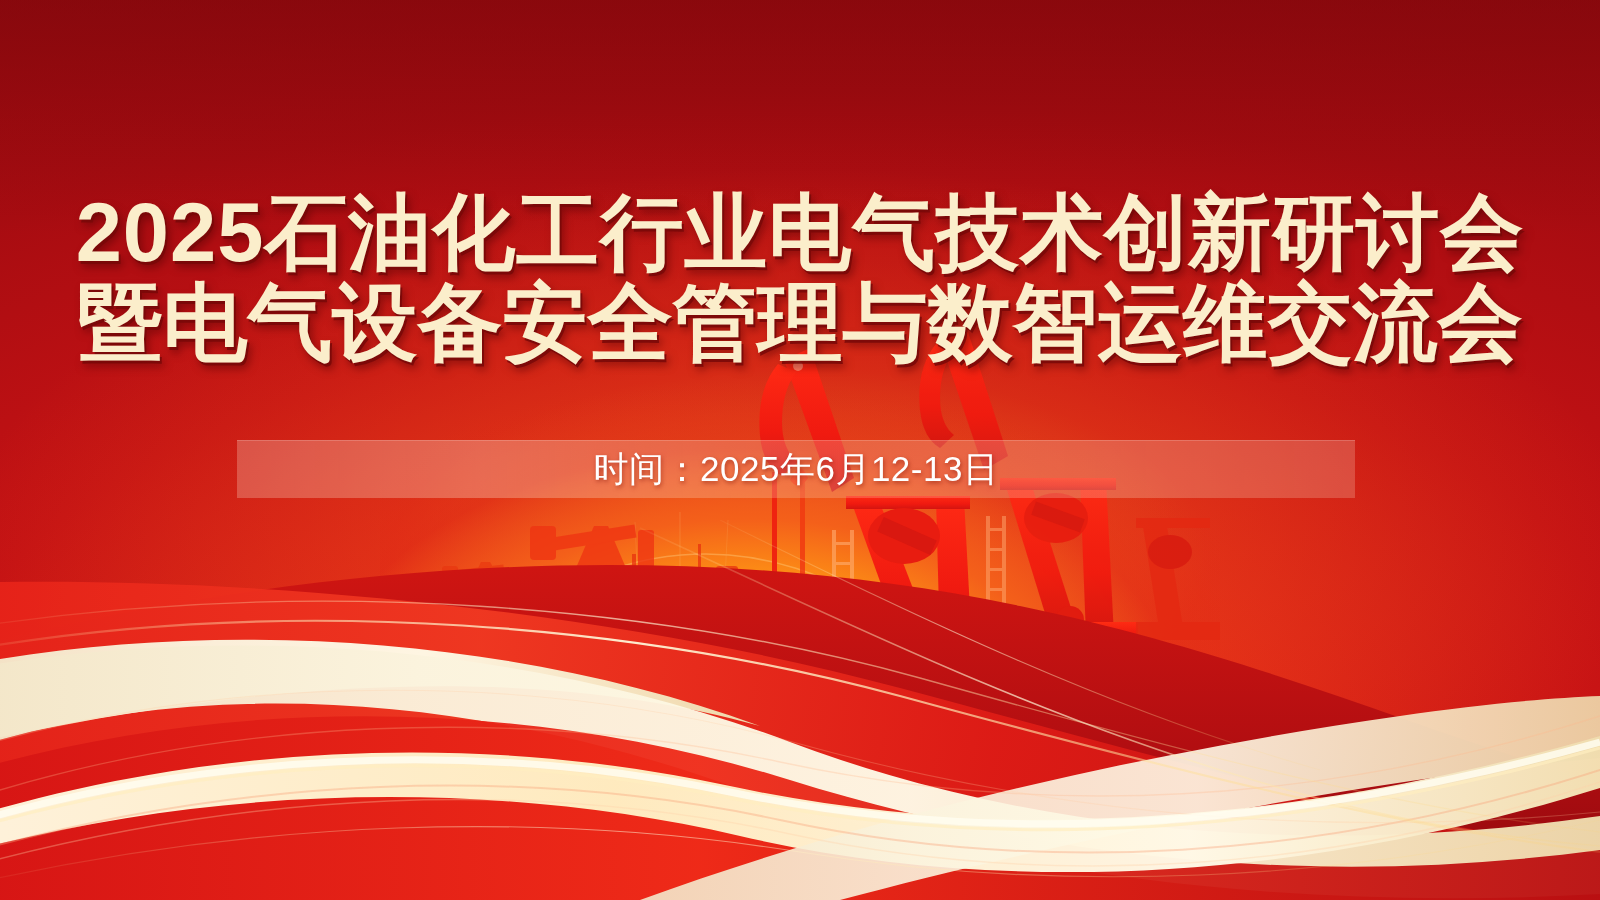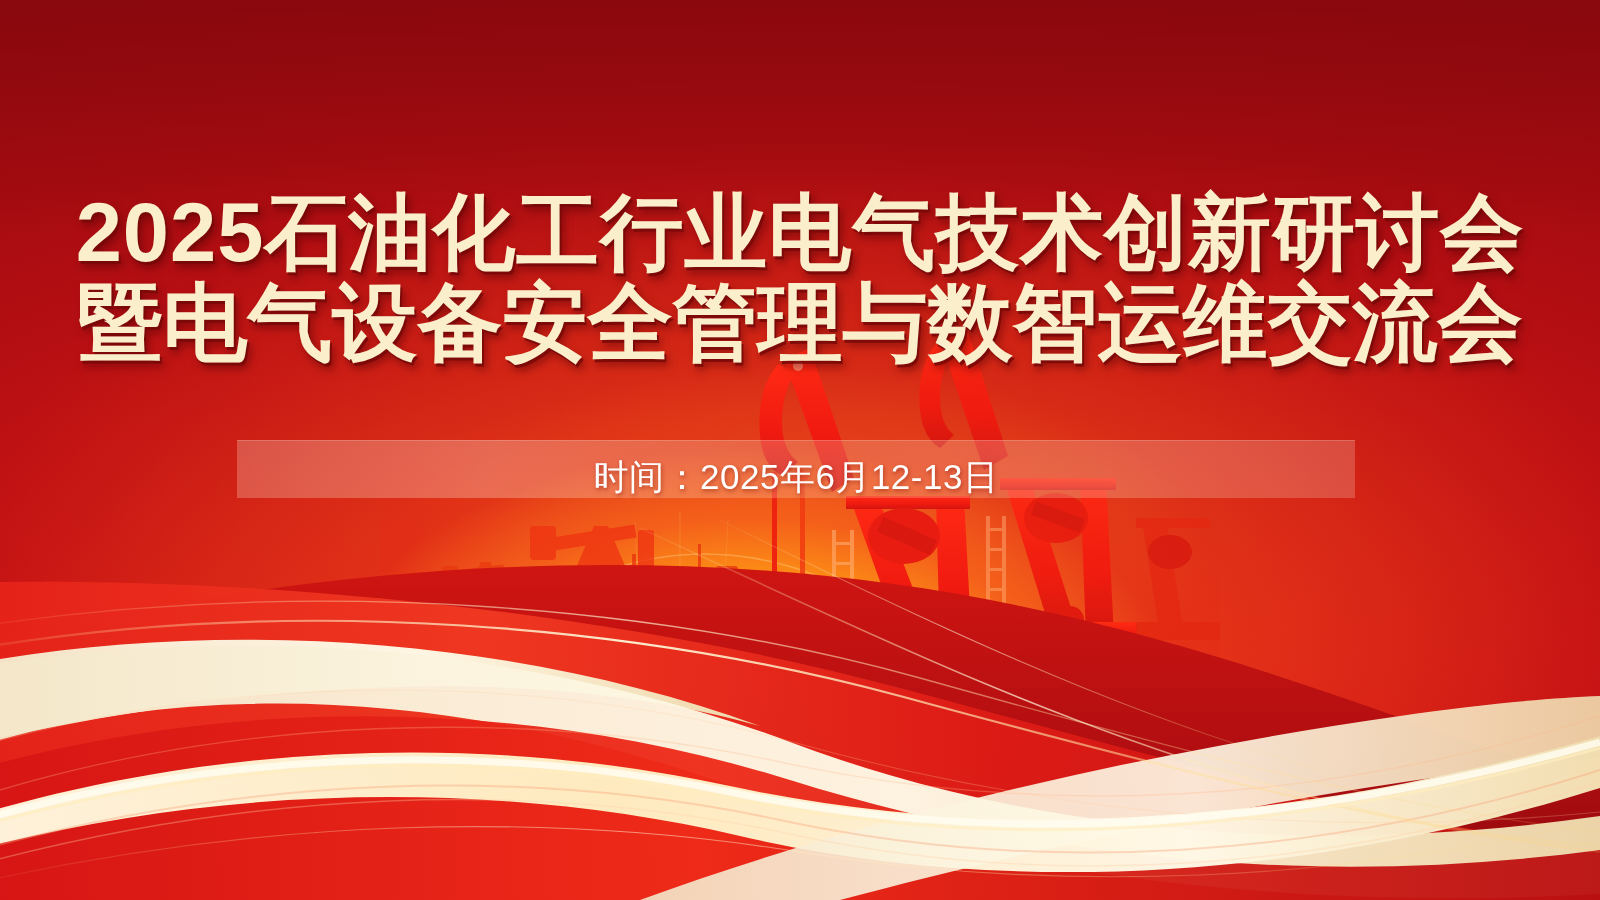--- a/index.html
+++ b/index.html
@@ -115,7 +115,6 @@
     align-items: center;
     justify-content: center;
     gap: 72px;
-    margin-top: 8px;
   }
   .info-text {
     font-size: 35px;

